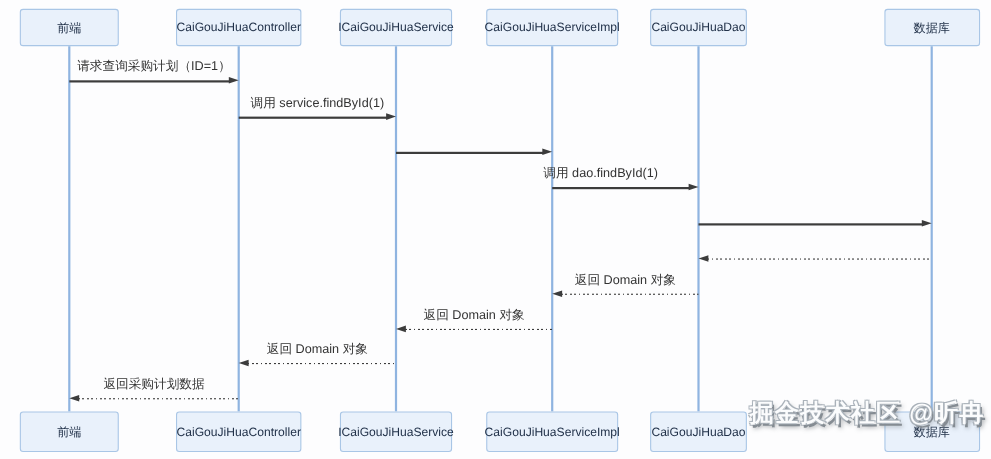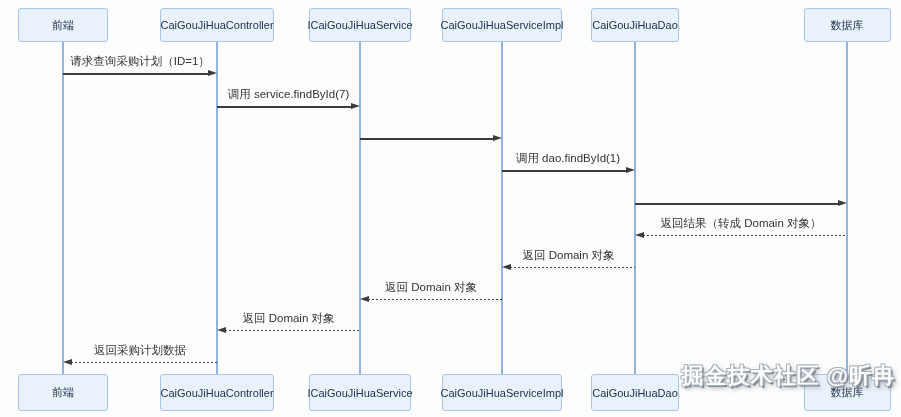--- a/index.html
+++ b/index.html
@@ -122,7 +122,7 @@
     <div class="mlabel" style="left: -20px; top: 53px;">请求查询采购计划（ID=1）</div>
     <div class="mline solid" style="left: 217px; top: 106px; width: 135px;"></div>
     <div class="ahead right" style="top: 103px; left: 351px;"></div>
-    <div class="mlabel" style="left: 128.5px; top: 86px;">调用 service.findById(7)</div>
+    <div class="mlabel" style="left: 128.5px; top: 86px;">调用 service.findById(1)</div>
     <div class="mline solid" style="left: 360px; top: 138px; width: 134px;"></div>
     <div class="ahead right" style="top: 135px; left: 493px;"></div>
     <div class="mline solid" style="left: 502px; top: 170px; width: 125px;"></div>

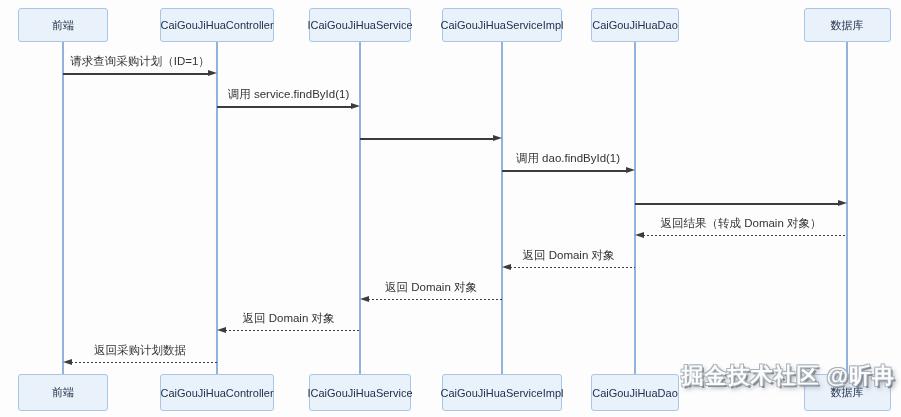--- a/index.html
+++ b/index.html
@@ -127,7 +127,7 @@
     <div class="ahead right" style="top: 135px; left: 493px;"></div>
     <div class="mline solid" style="left: 502px; top: 170px; width: 125px;"></div>
     <div class="ahead right" style="top: 167px; left: 626px;"></div>
-    <div class="mlabel" style="left: 408px; top: 150px;">调用 dao.findById(1)</div>
+    <div class="mlabel" style="left: 386px; top: 150px;">调用 dao.findById(1)</div>
     <div class="mline solid" style="left: 635px; top: 203px; width: 204px;"></div>
     <div class="ahead right" style="top: 200px; left: 838px;"></div>
     <div class="mline dashed" style="left: 643px; top: 235px; width: 204px;"></div>

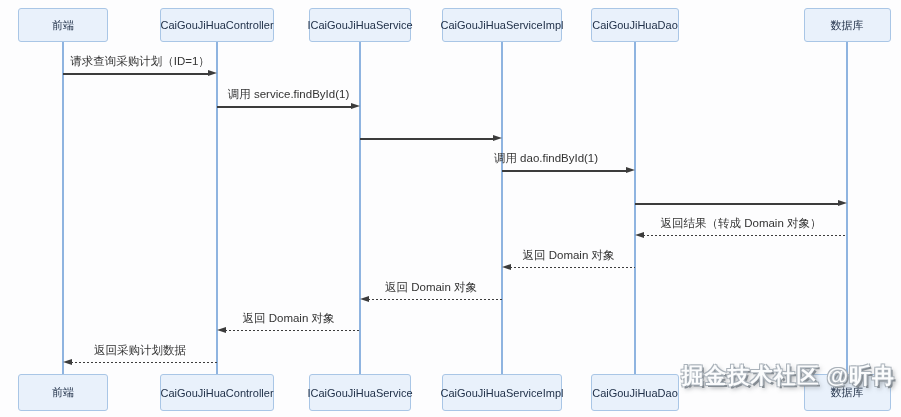--- a/index.html
+++ b/index.html
@@ -132,7 +132,6 @@
     <div class="ahead right" style="top: 200px; left: 838px;"></div>
     <div class="mline dashed" style="left: 643px; top: 235px; width: 204px;"></div>
     <div class="ahead left" style="top: 232px; left: 635px;"></div>
-    <div class="mlabel" style="left: 581px; top: 215px;">返回结果（转成 Domain 对象）</div>
     <div class="mline dashed" style="left: 510px; top: 267px; width: 125px;"></div>
     <div class="ahead left" style="top: 264px; left: 502px;"></div>
     <div class="mlabel" style="left: 408.5px; top: 247px;">返回 Domain 对象</div>

